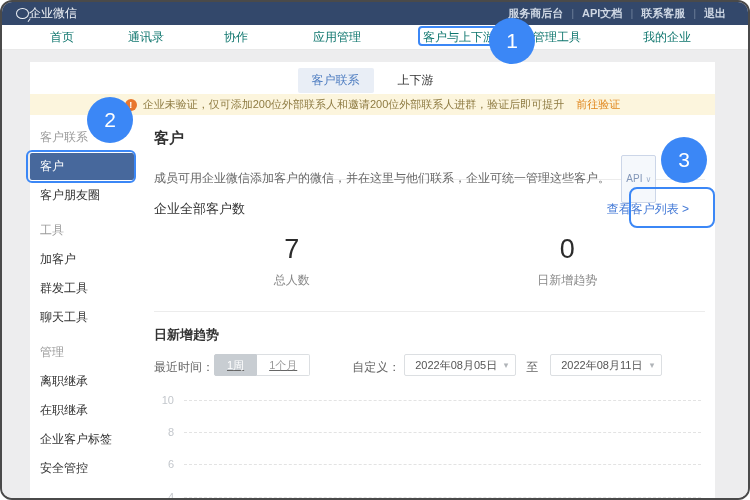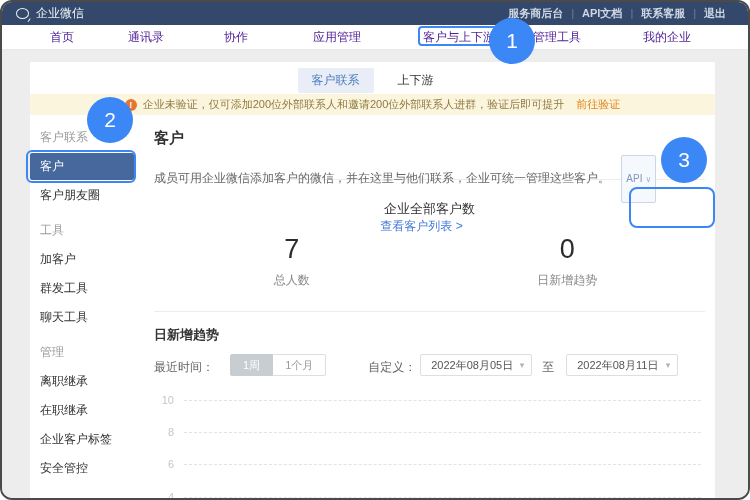--- a/index.html
+++ b/index.html
@@ -11,7 +11,7 @@
   
   .topbar { position:absolute; left:0; top:0; right:0; height:23px; background:#33486b;
             display:flex; align-items:center; justify-content:space-between; padding:0 14px; }
-  .logo { display:flex; align-items:center; gap:7px; color:#f2f5f9; font-size:12px; }
+  .logo { display:flex; align-items:center; gap:0; color:#f2f5f9; font-size:12px; }
   .logo-icon { position:relative; width:13px; height:11px; border:1.5px solid #eef2f7; border-radius:50%; display:inline-block; }
   .logo-icon::after { content:""; position:absolute; right:-2px; bottom:-3px; width:4px; height:4px;
             border-right:1.5px solid #eef2f7; transform:rotate(35deg); }

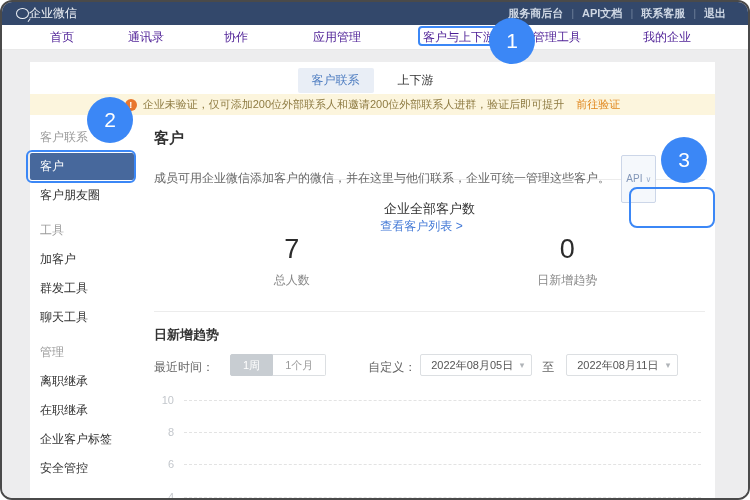--- a/index.html
+++ b/index.html
@@ -22,7 +22,7 @@
   
   .mainnav { position:absolute; left:0; top:23px; right:0; height:25px; background:#fff;
              border-bottom:1px solid #e9e9e9; }
-  .nav-item { position:absolute; top:0; line-height:25px; font-size:12px; color:#4c1d95; cursor:pointer; }
+  .nav-item { position:absolute; top:0; line-height:25px; font-size:12px; color:#0f766e; cursor:pointer; }
 
   
   .page { position:absolute; left:0; top:48px; right:0; bottom:0; background:#ededee; }

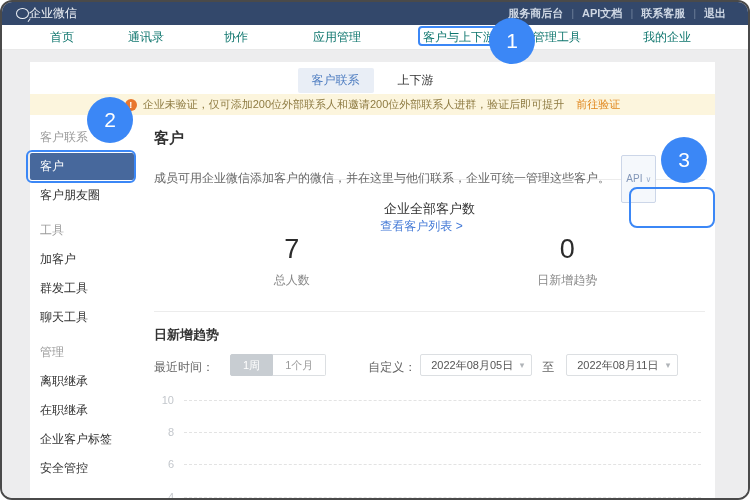--- a/index.html
+++ b/index.html
@@ -58,7 +58,7 @@
   hr.div { border:none; border-top:1px solid #ececec; margin-top:8px; }
   hr.div2 { border:none; border-top:1px solid #ececec; margin-top:22px; }
 
-  .stats-header { margin-top:20px; height:18px; display:flex; justify-content:space-between; align-items:center;flex-direction:column; }
+  .stats-header { margin-top:20px; height:18px; display:flex; justify-content:space-between; align-items:center; }
   .stats-title { font-size:13px; color:#333; }
   .view-list { font-size:12px; color:#4379d6; margin-right:16px; cursor:pointer; }
 

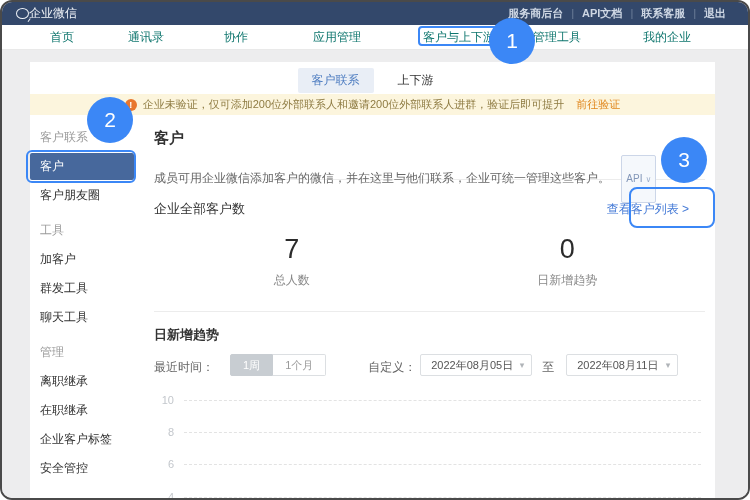--- a/index.html
+++ b/index.html
@@ -69,7 +69,7 @@
 
   .trend-title { margin-top:14px; font-size:13px; font-weight:bold; color:#333; height:16px; }
   .controls { margin-top:12px; display:flex; align-items:flex-end; font-size:12px; color:#666; }
-  .seg { display:flex; margin-left:16px; }
+  .seg { display:flex; margin-left:0;text-decoration:underline; }
   .seg-btn { font-size:11px; padding:0 12px; height:22px; line-height:20px; border:1px solid #dcdfe2;
             background:#fff; color:#999; cursor:pointer; }
   .seg-btn.first { border-radius:2px 0 0 2px; }

